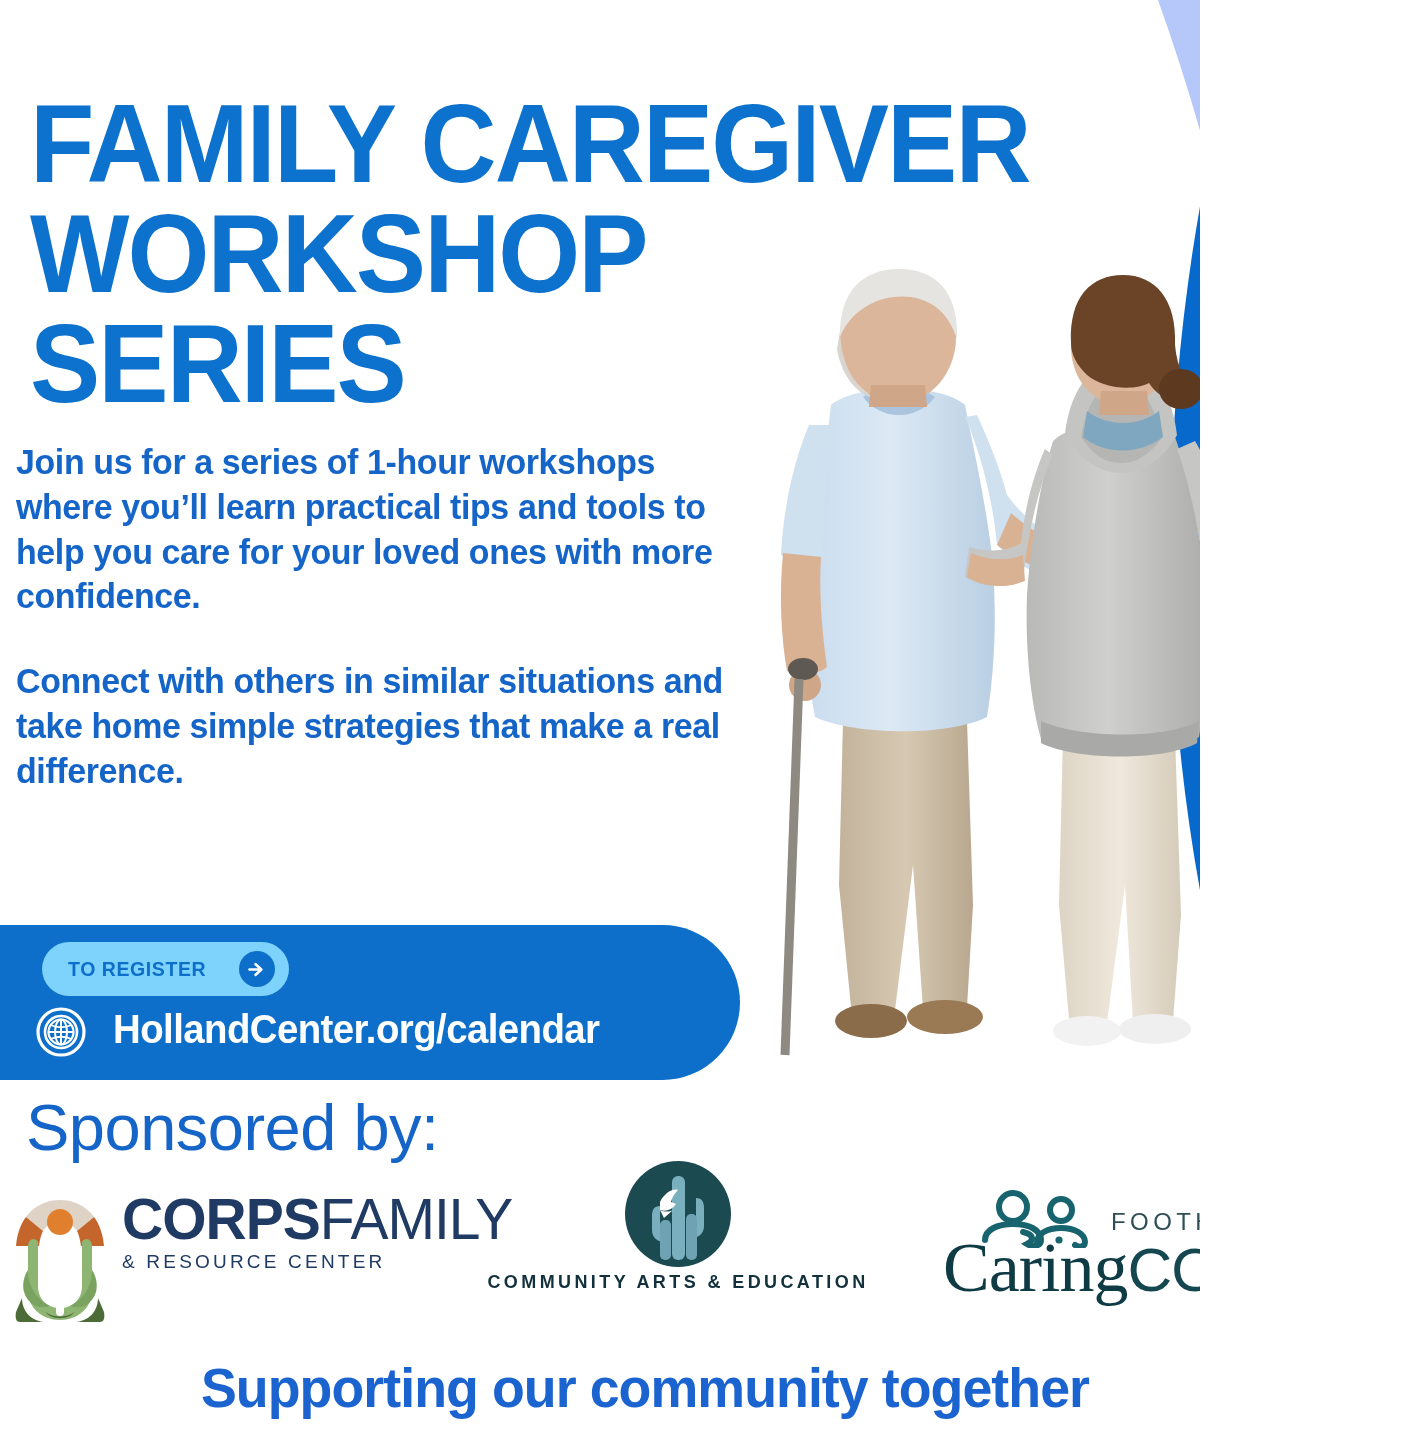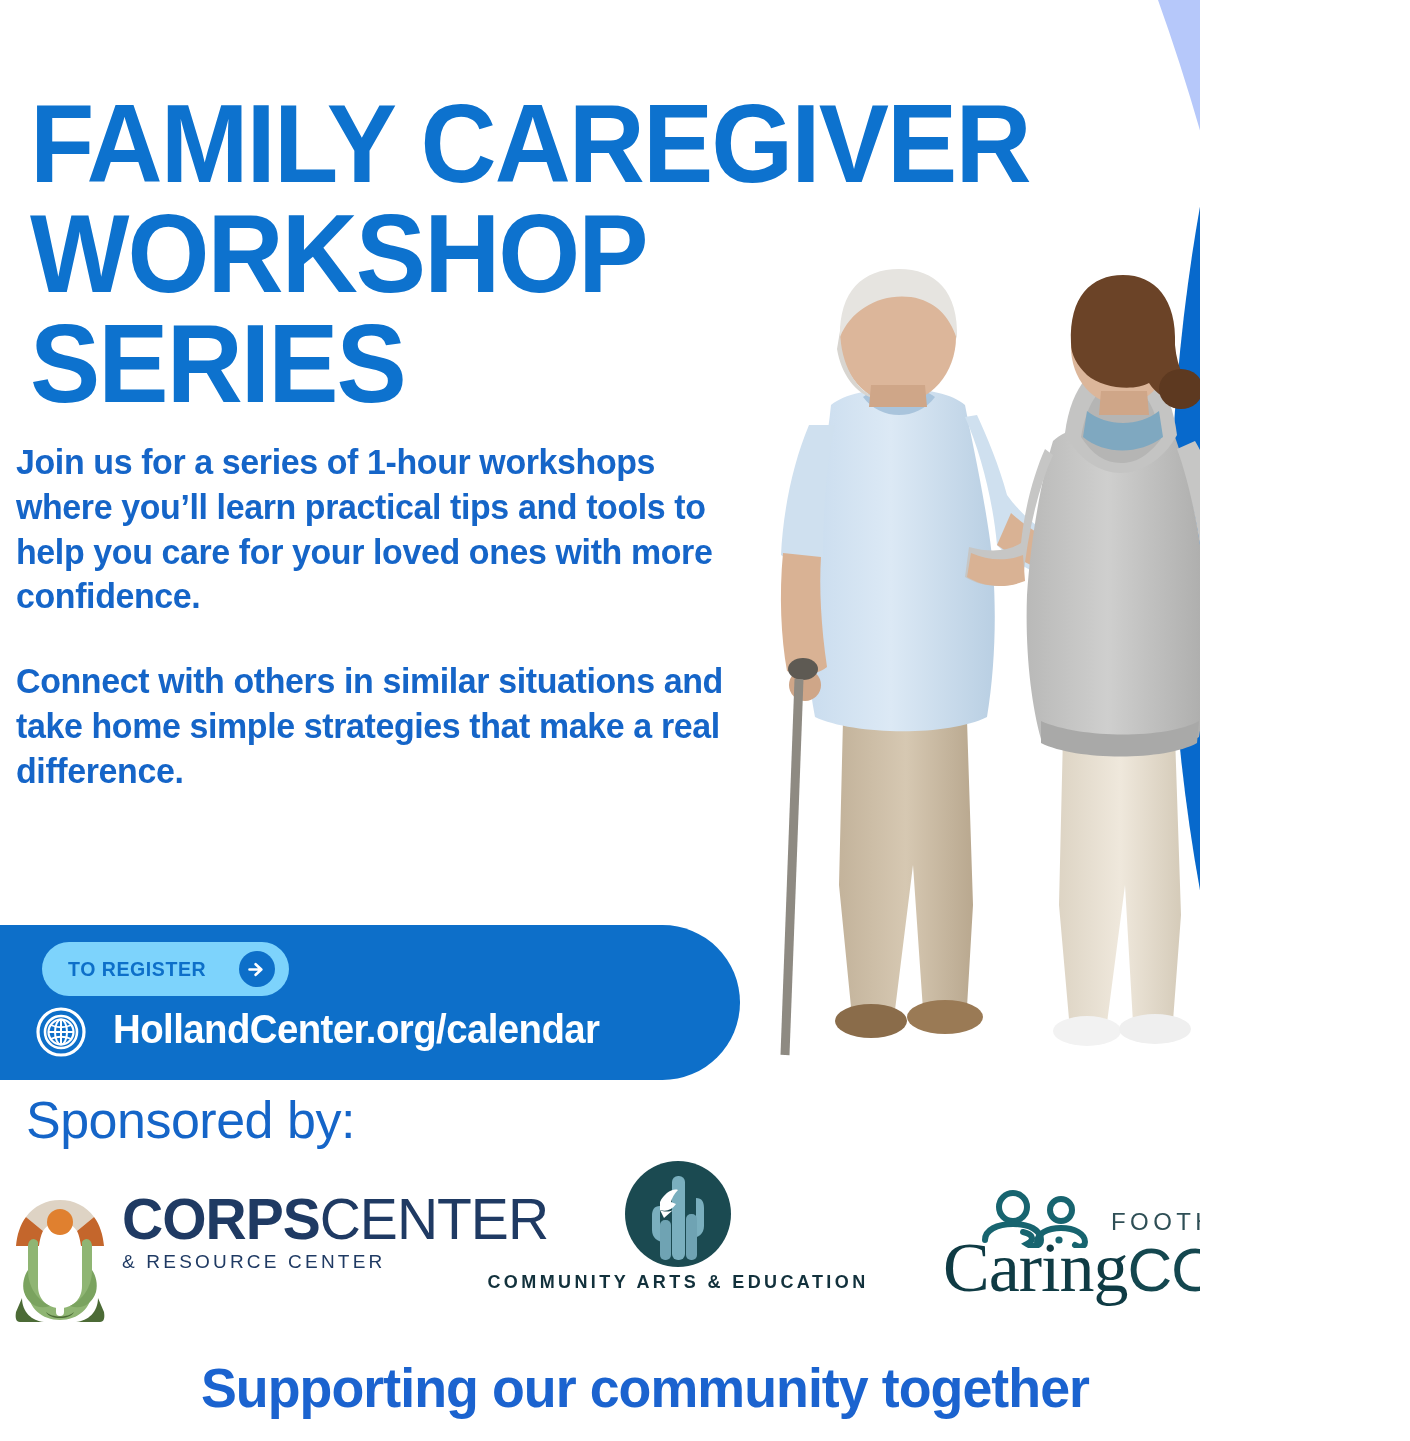--- a/index.html
+++ b/index.html
@@ -138,7 +138,7 @@
     top:1090px;
     font-family:"Liberation Sans",sans-serif;
     font-weight:400;
-    font-size:52px;
+    font-size:65px;
     letter-spacing:-0.5px;
     color:#1565c8;
     z-index:6;

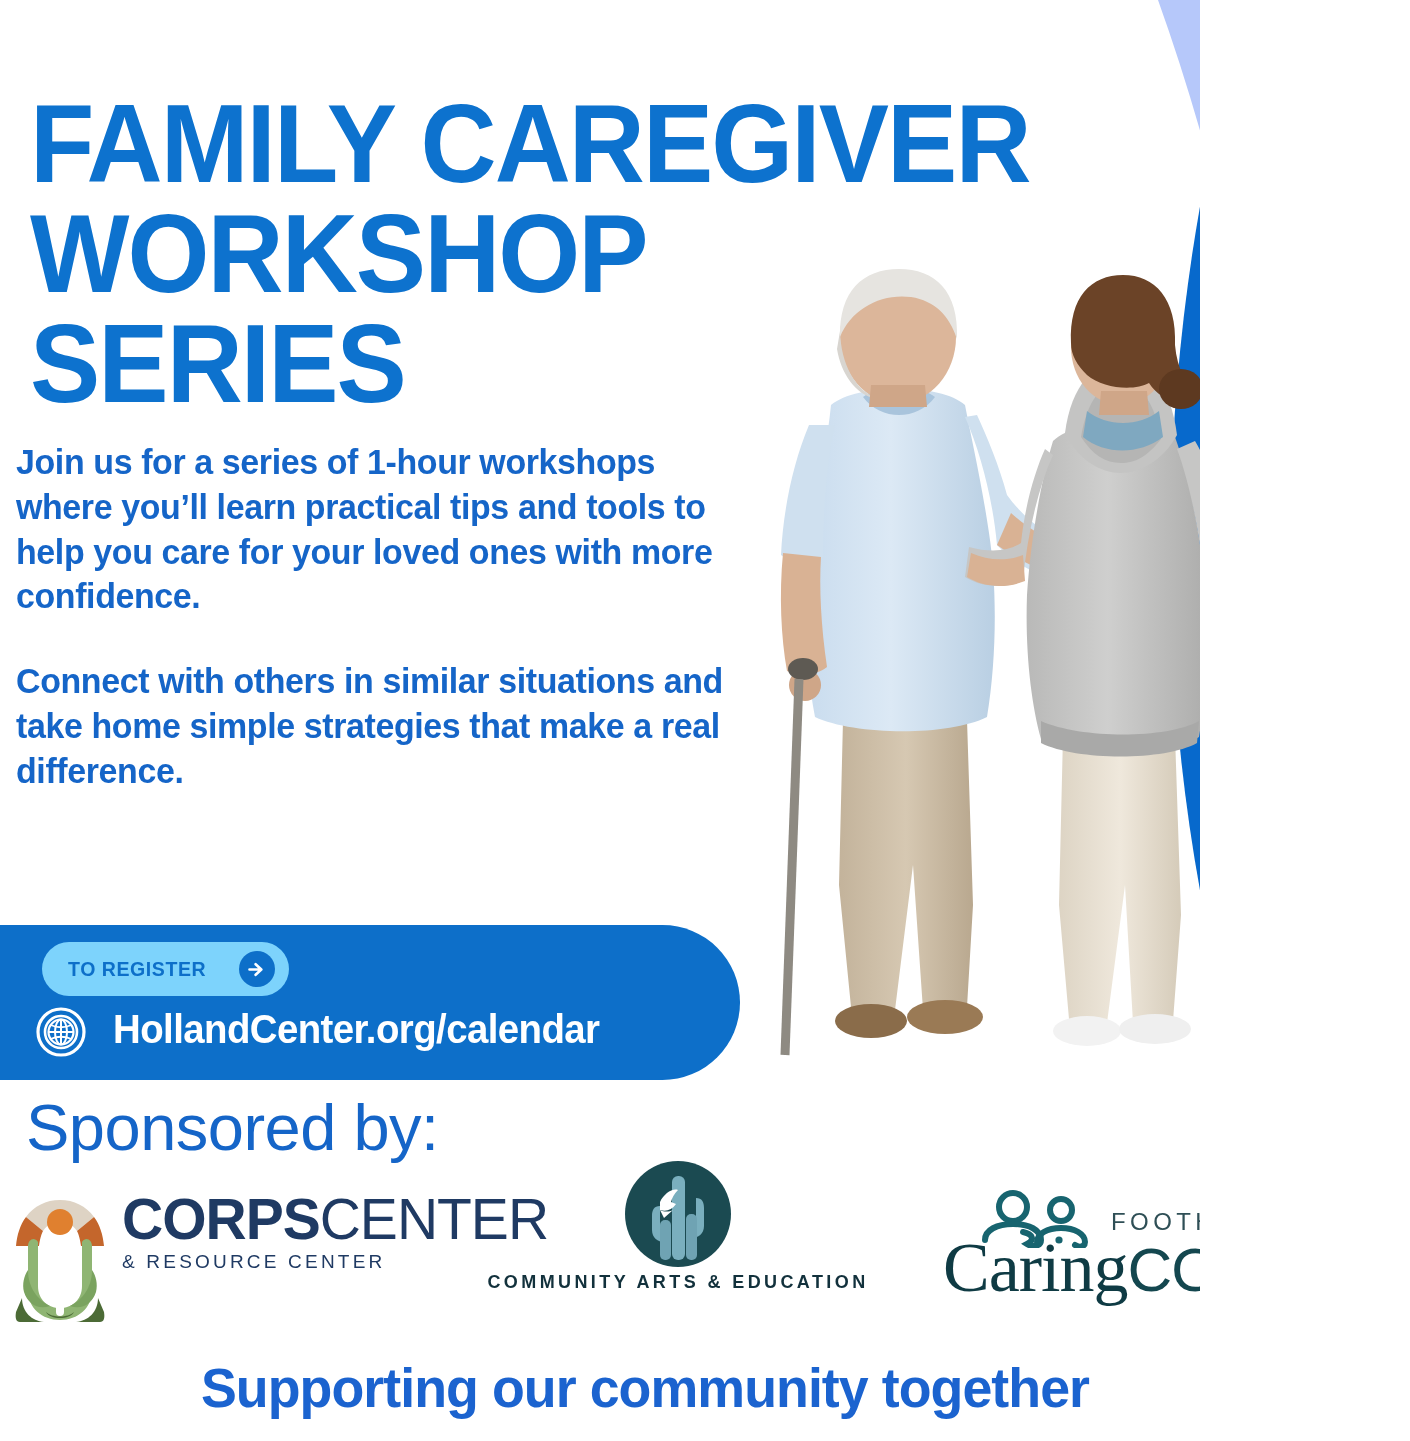--- a/index.html
+++ b/index.html
@@ -400,7 +400,7 @@
         </svg>
       </div>
       <div class="wordmark">
-        <div class="ffb-l1"><b>CORPS</b><span>CENTER</span></div>
+        <div class="ffb-l1"><b>CORPS</b><span>FAMILY</span></div>
         <div class="ffb-l3">&amp; RESOURCE CENTER</div>
       </div>
     </div>

